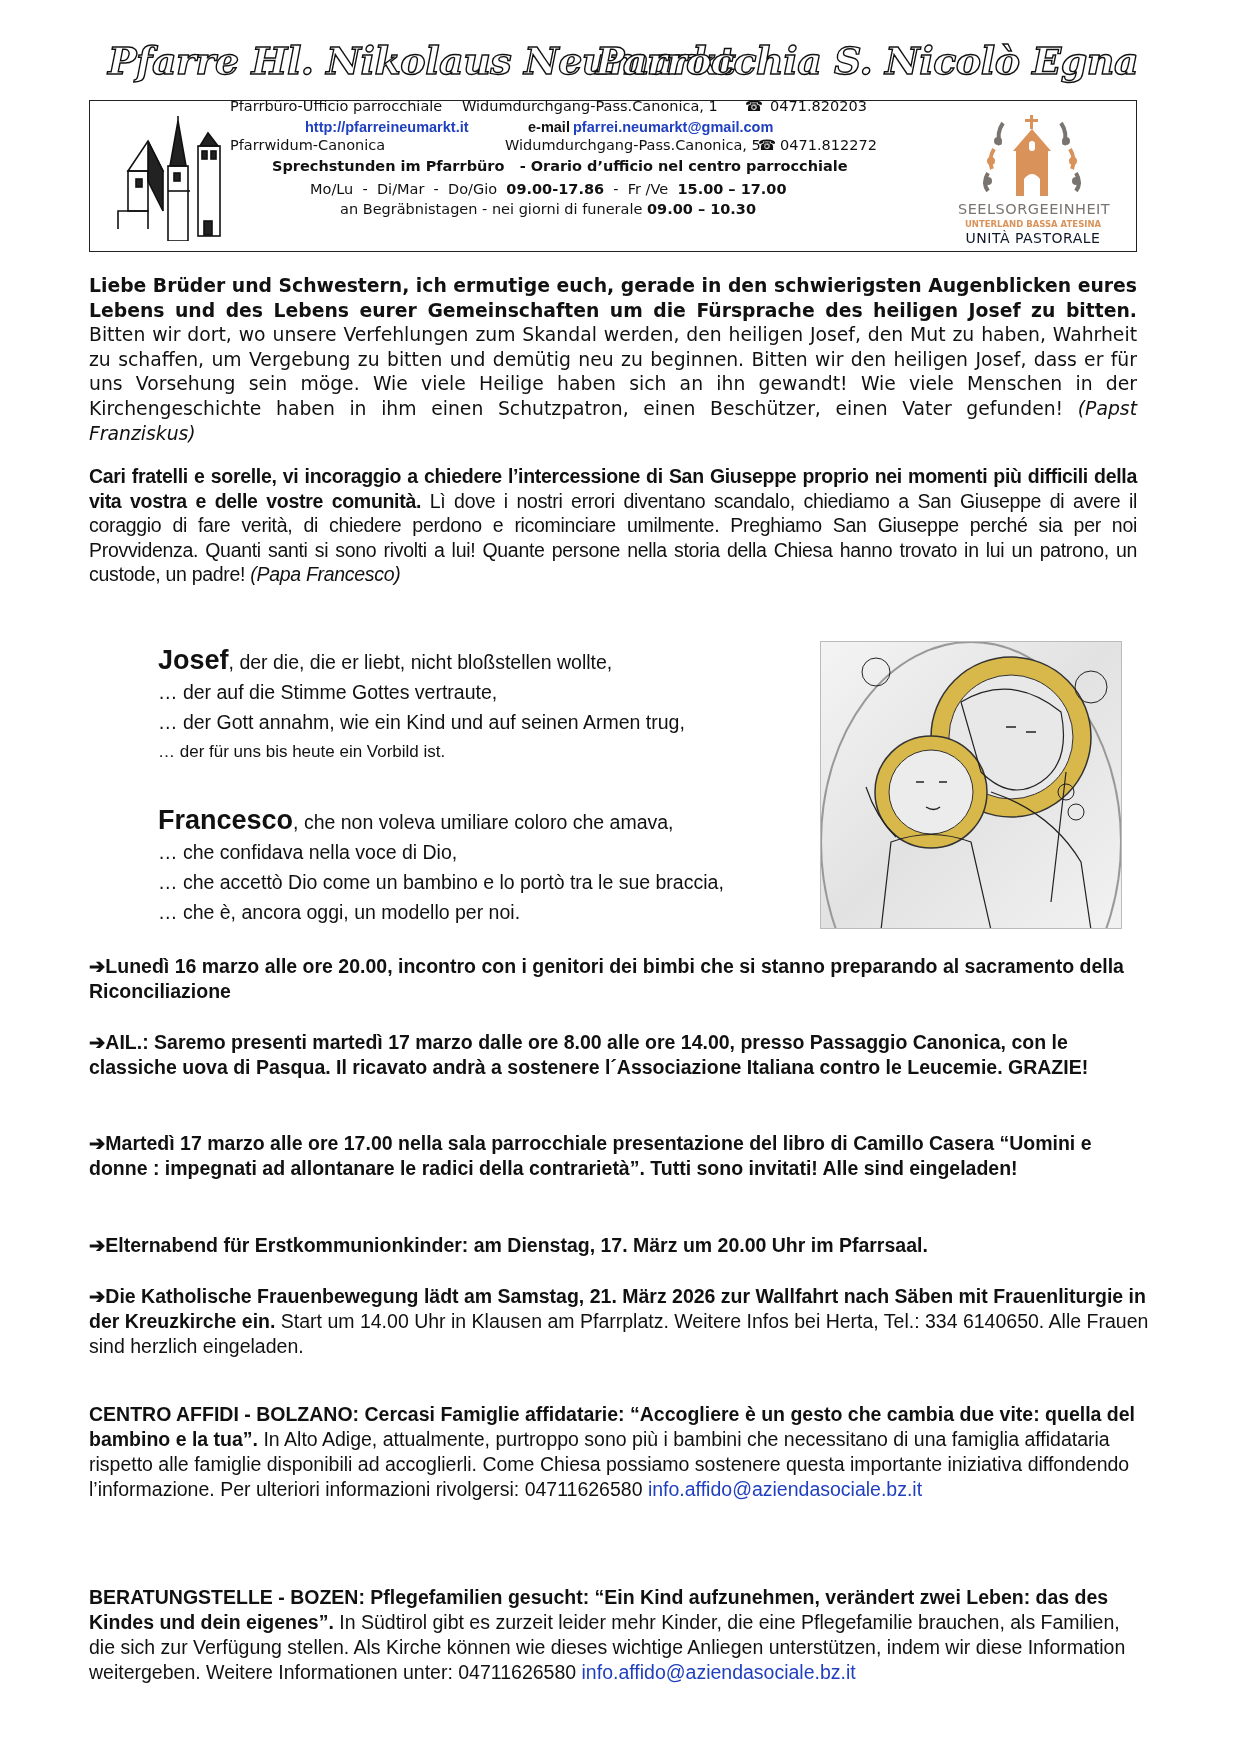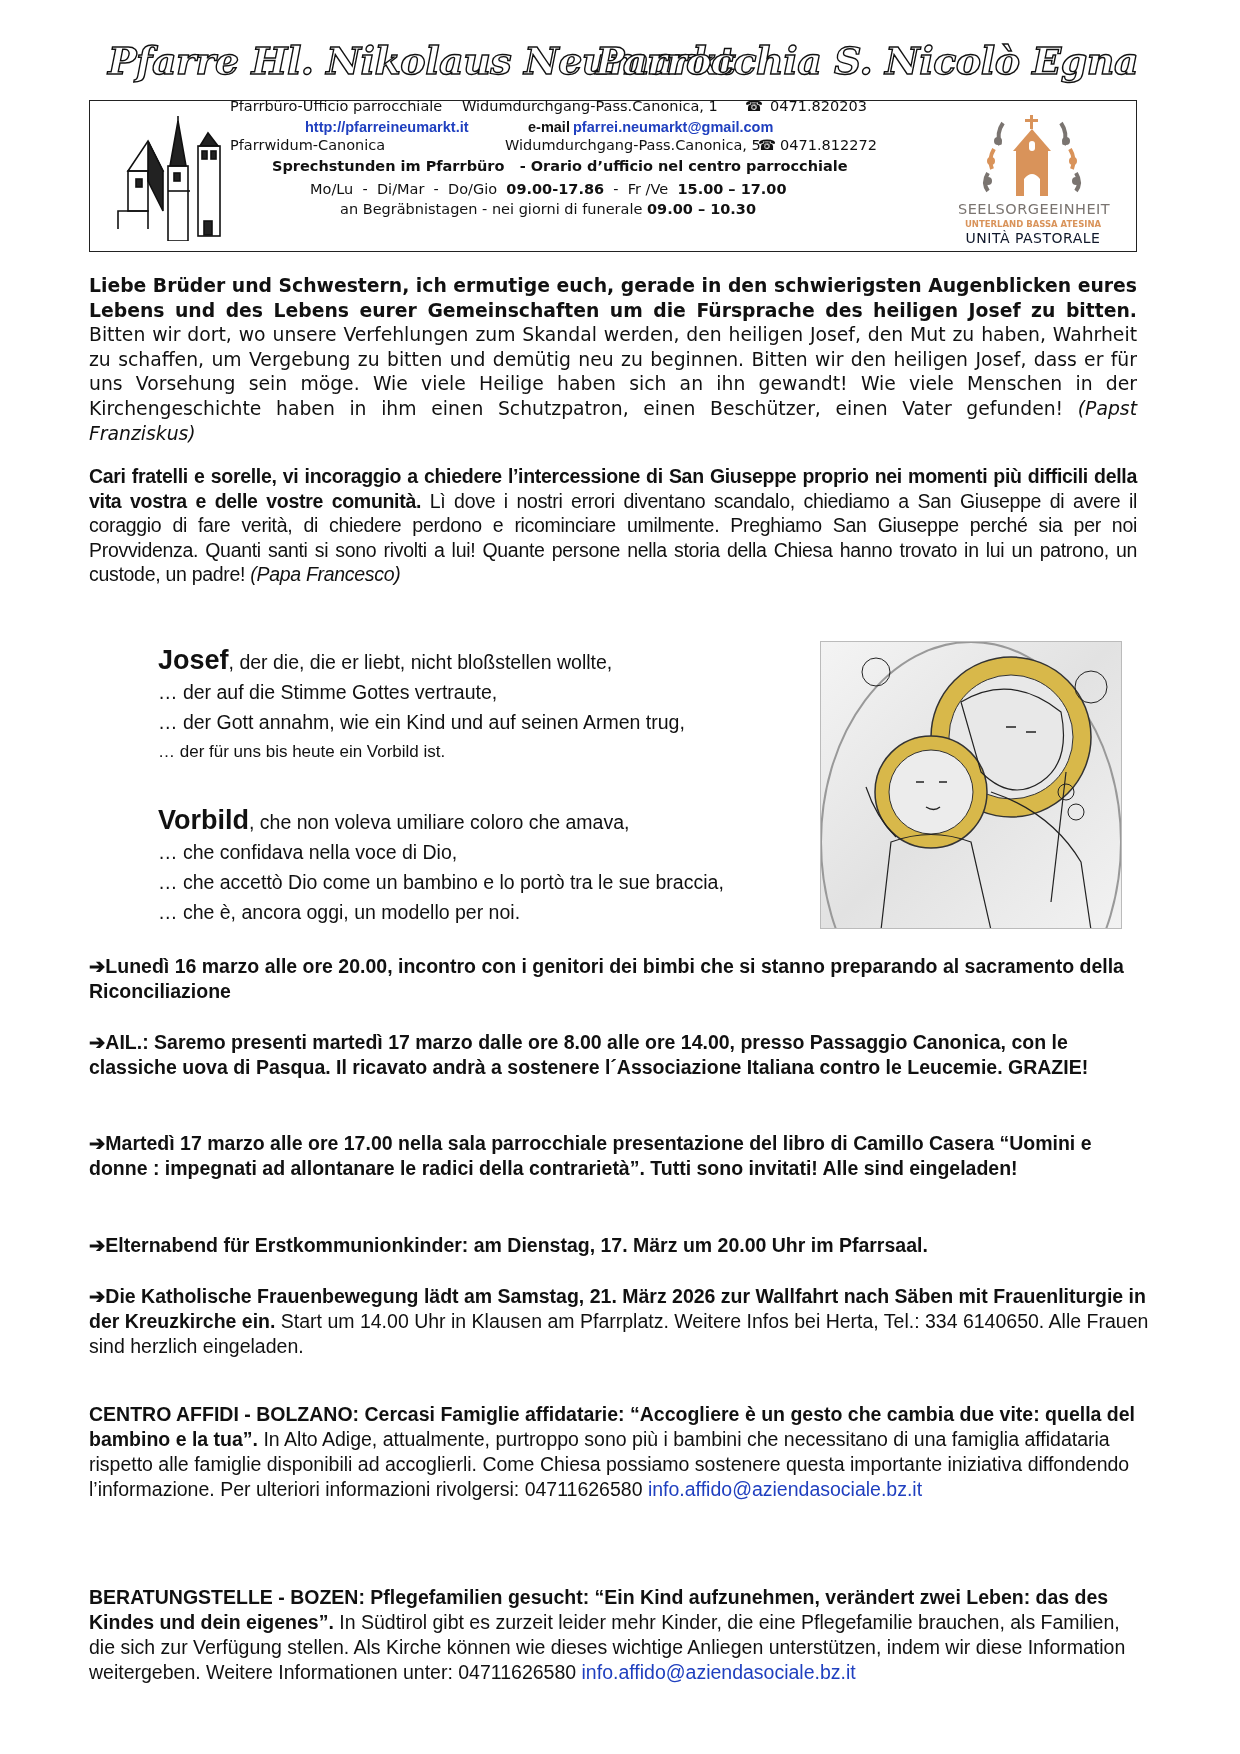--- a/index.html
+++ b/index.html
@@ -141,7 +141,7 @@
 </div>
 
 <div class="poem" style="top:805px;">
-  <div><span class="big">Vorbild</span><span>, che non voleva umiliare coloro che amava,</span></div>
+  <div><span class="big">Francesco</span><span>, che non voleva umiliare coloro che amava,</span></div>
   <div>… che confidava nella voce di Dio,</div>
   <div>… che accettò Dio come un bambino e lo portò tra le sue braccia,</div>
   <div>… che è, ancora oggi, un modello per noi.</div>

